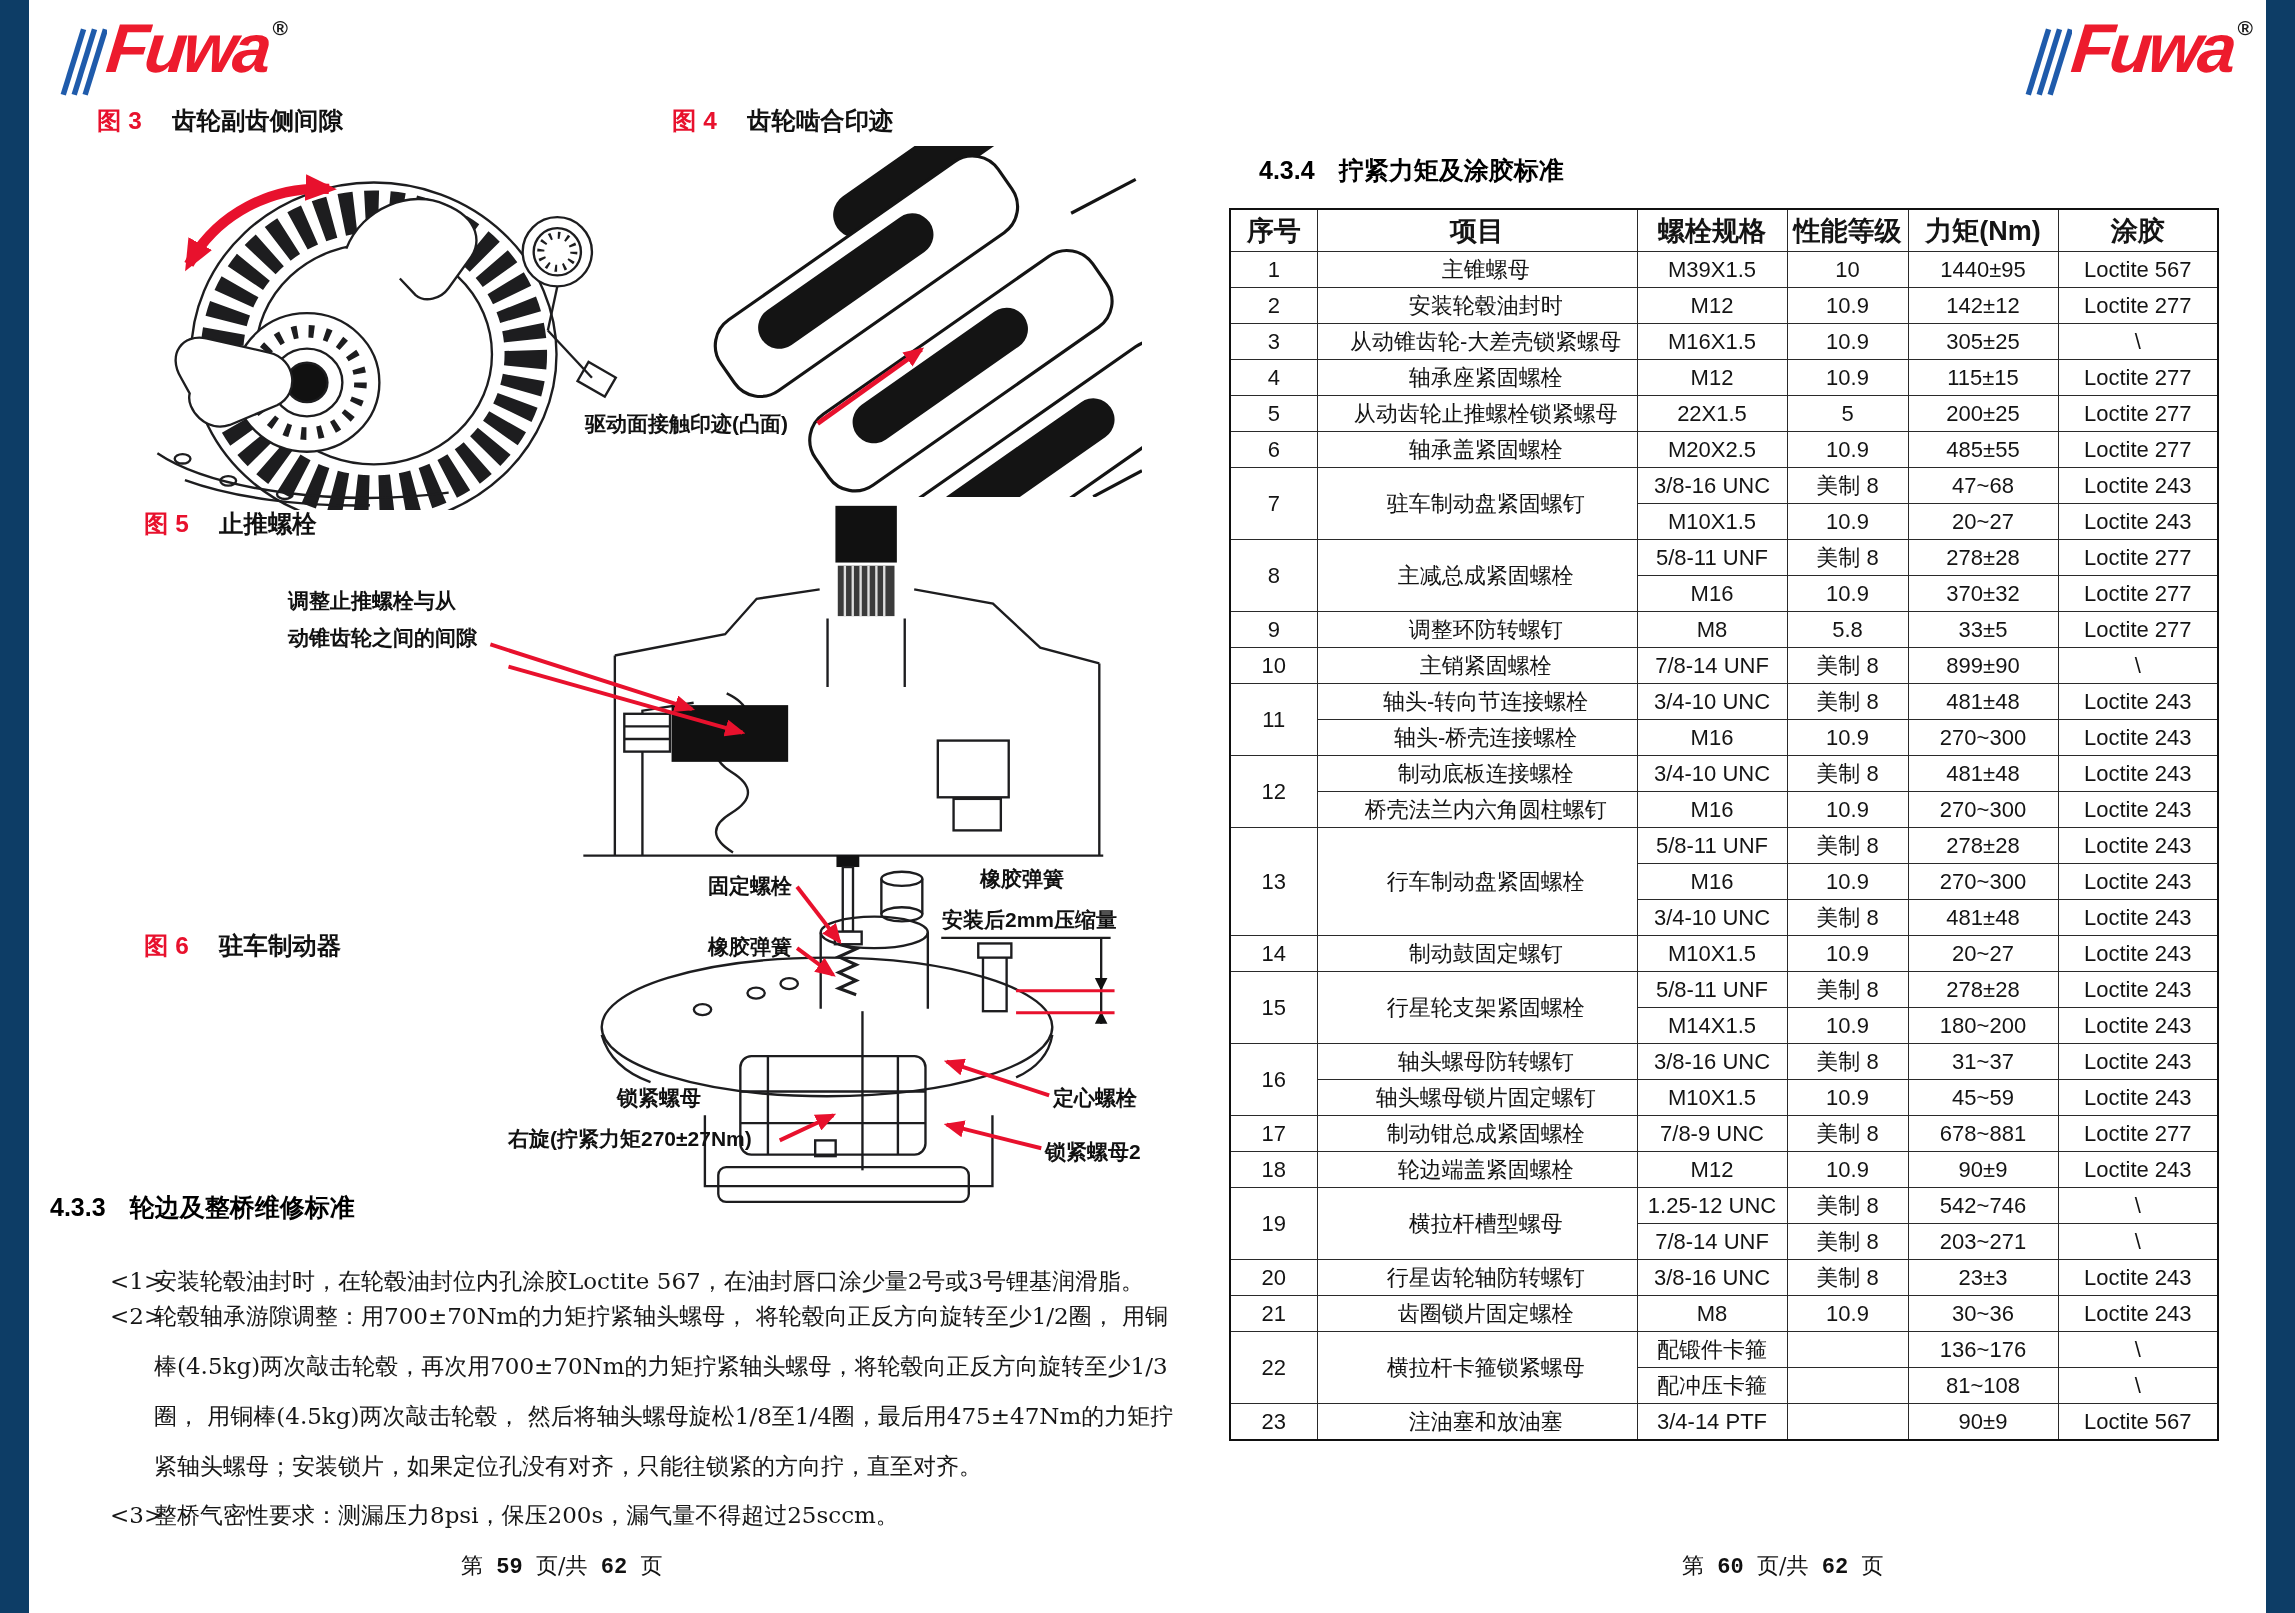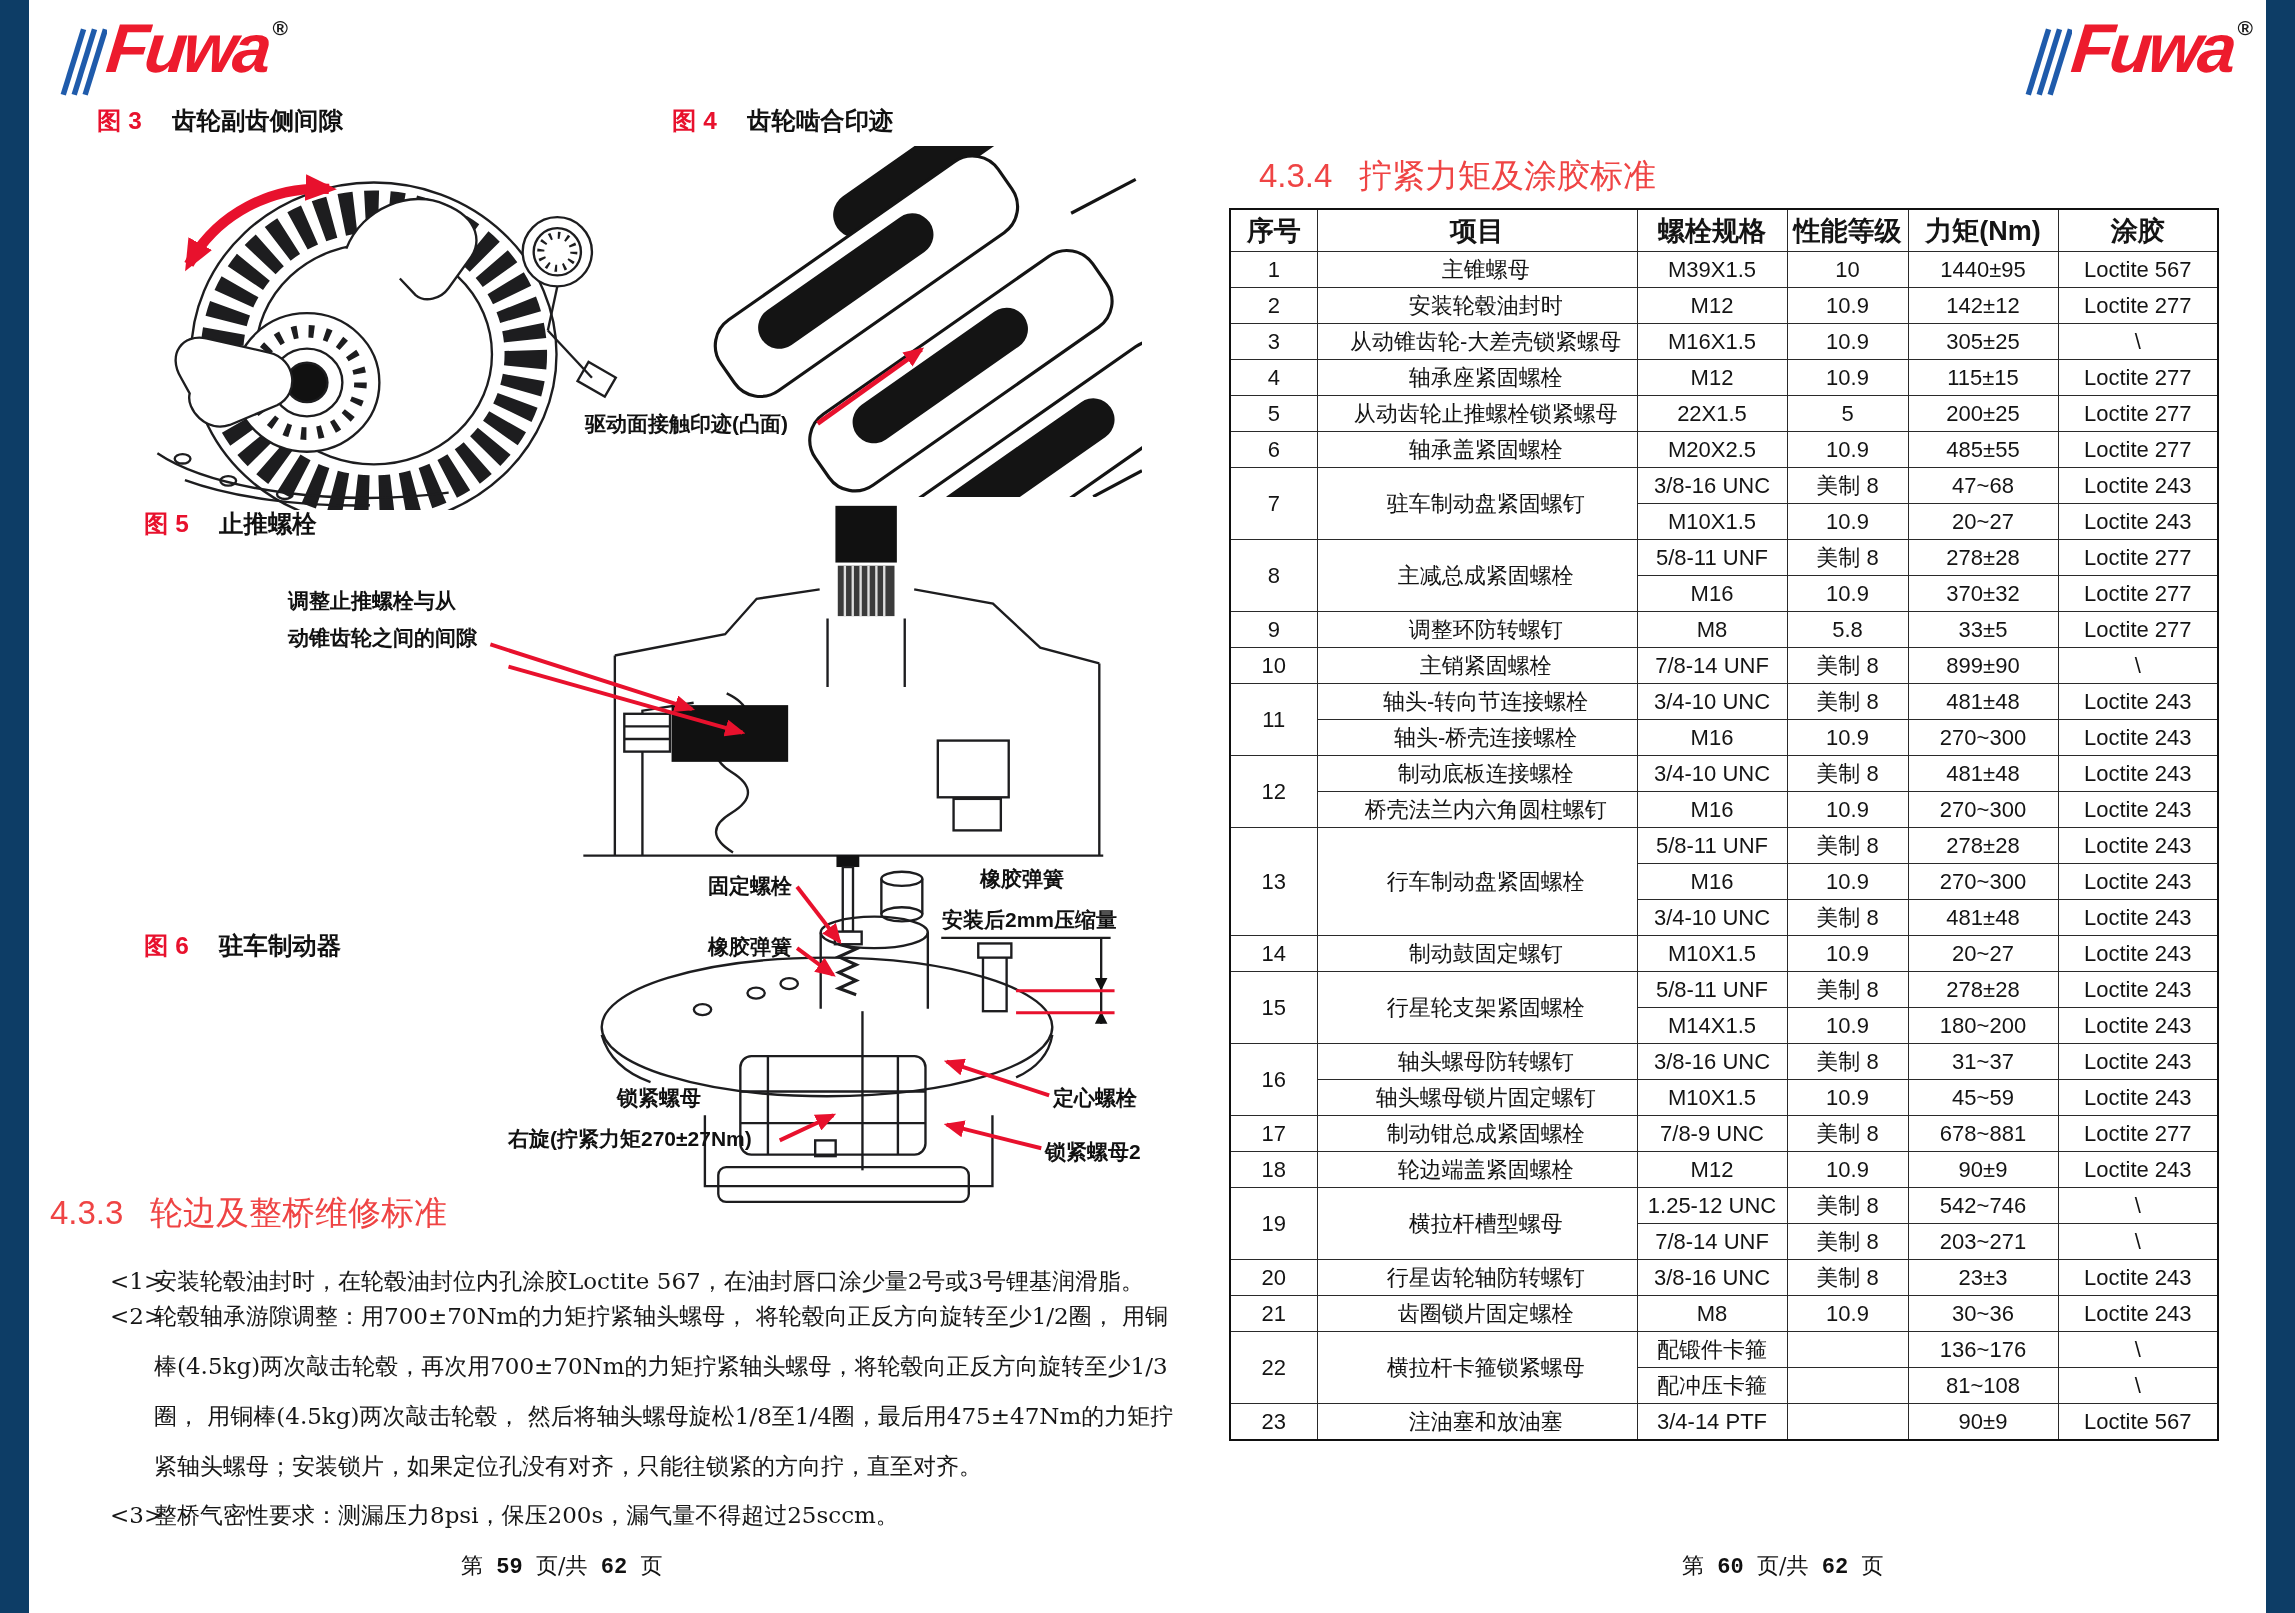--- a/index.html
+++ b/index.html
@@ -32,7 +32,7 @@
   .figure-svg{position:absolute;}
 
   
-  .sec-heading{position:absolute;font-size:33px;font-weight:normal;color:#ef4444;white-space:nowrap;}
+  .sec-heading{position:absolute;font-size:25px;font-weight:bold;color:#000000;white-space:nowrap;}
   .sec-heading .sec-title{margin-left:17.3px;}
 
   

